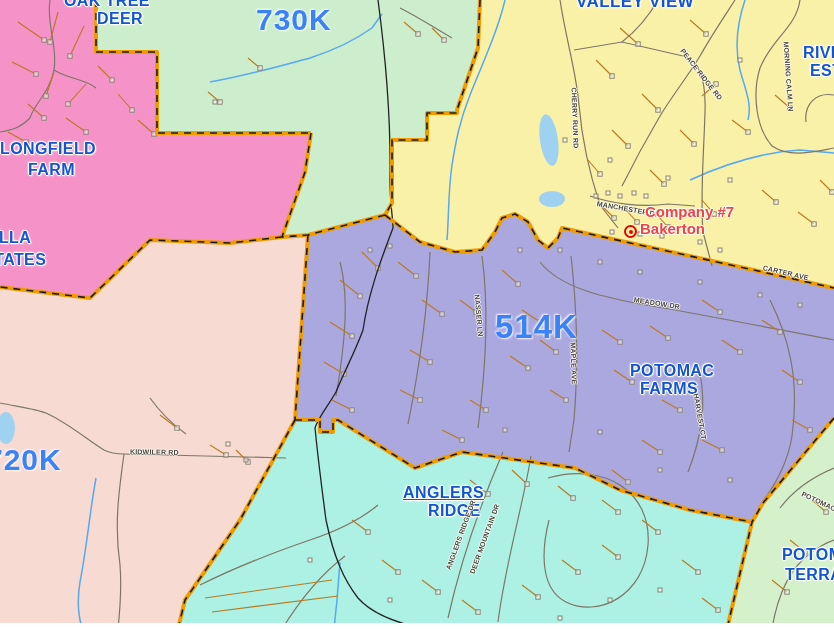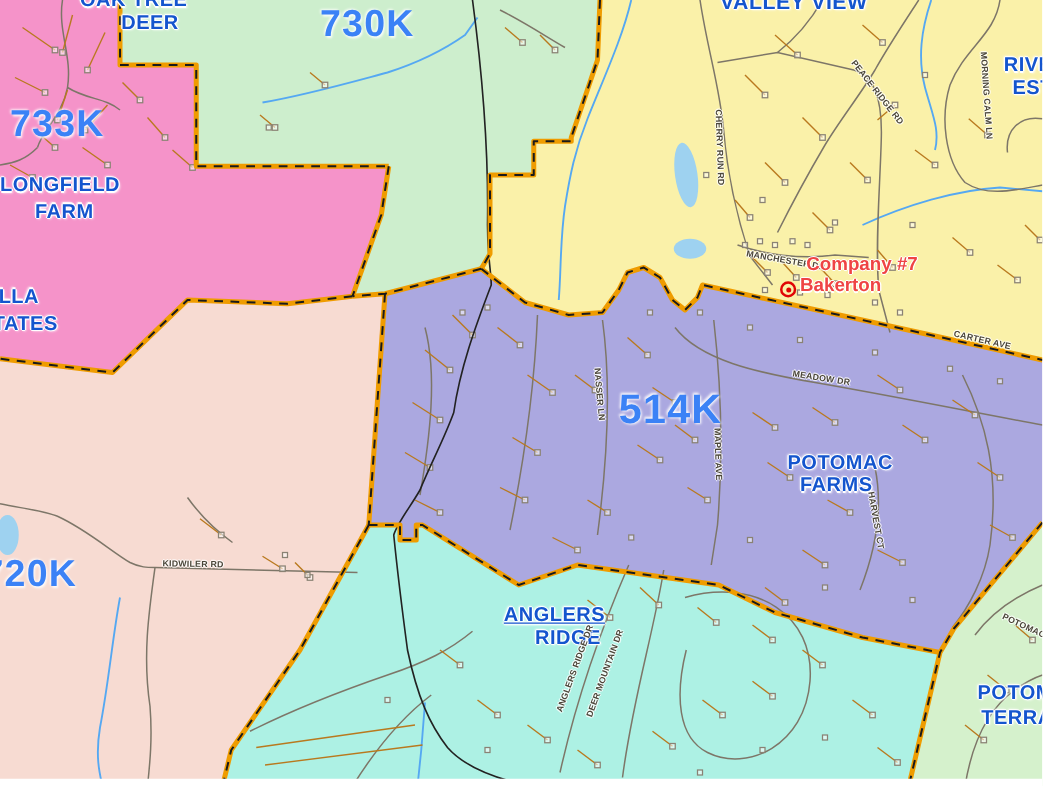--- a/index.html
+++ b/index.html
@@ -322,7 +322,6 @@
   </g>
 </svg>
 
-<div class="lbl zone" style="left:8px;top:83px;">733K</div>
 <div class="lbl zone" style="left:256px;top:3px;">730K</div>
 <div class="lbl zone" style="left:495px;top:308px;font-size:33px;">514K</div>
 <div class="lbl zone" style="left:-14px;top:443px;">720K</div>

